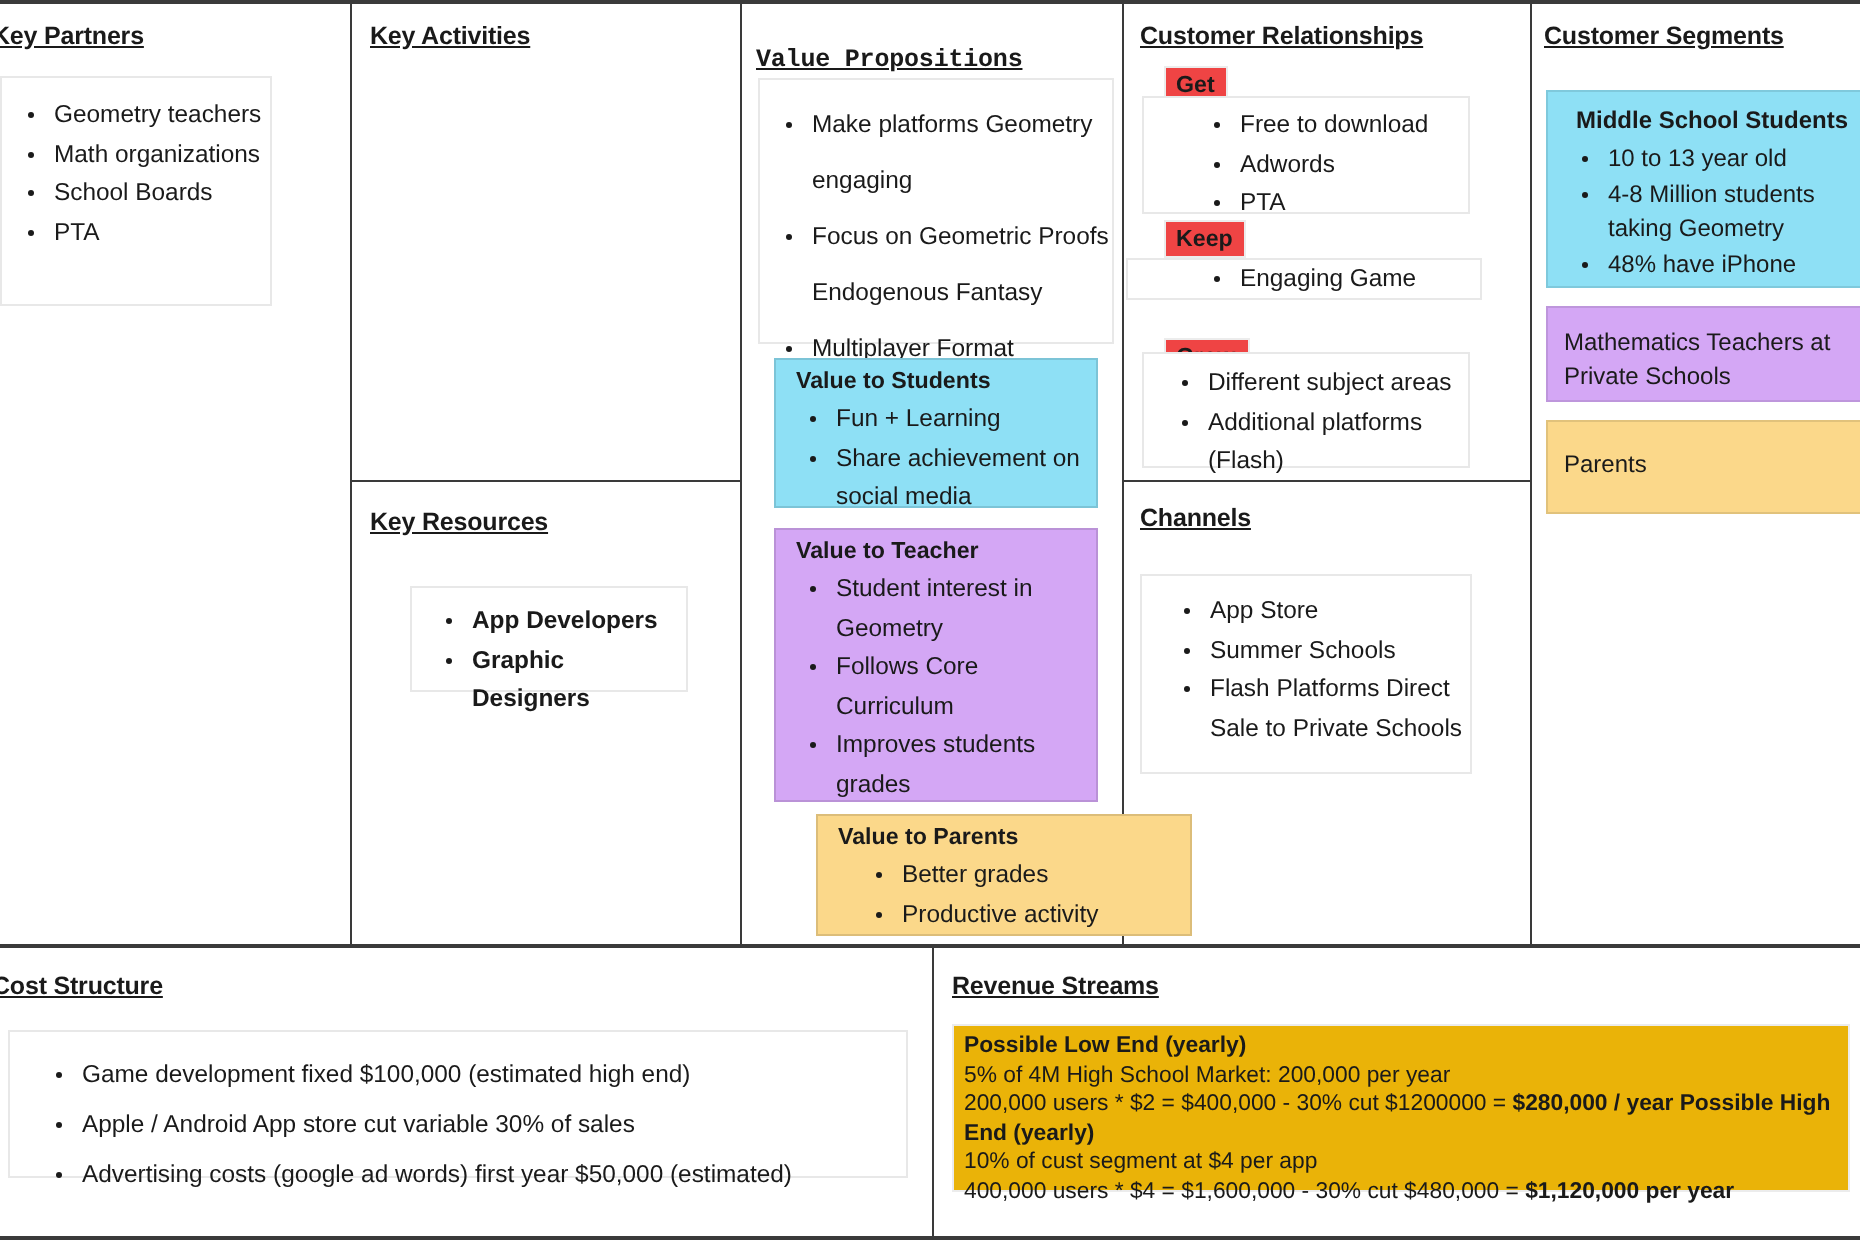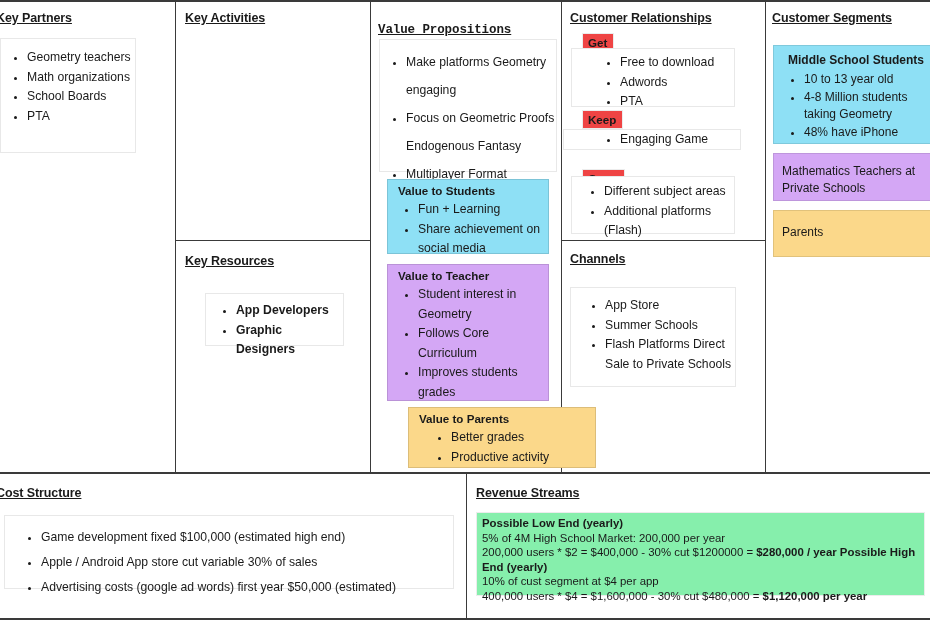--- a/index.html
+++ b/index.html
@@ -126,7 +126,7 @@
   .rev-box {
     position: absolute;
     border: 1px solid #ececec;
-    background: #86efac;
+    background: #eab308;
     padding: 3px 4px 4px 5px;
   }
   .rev-box p {

